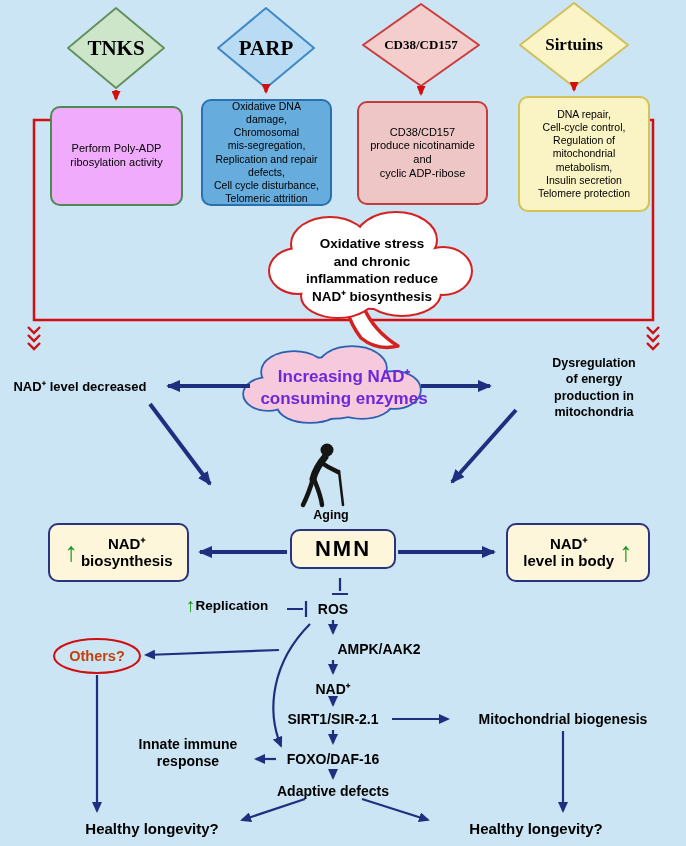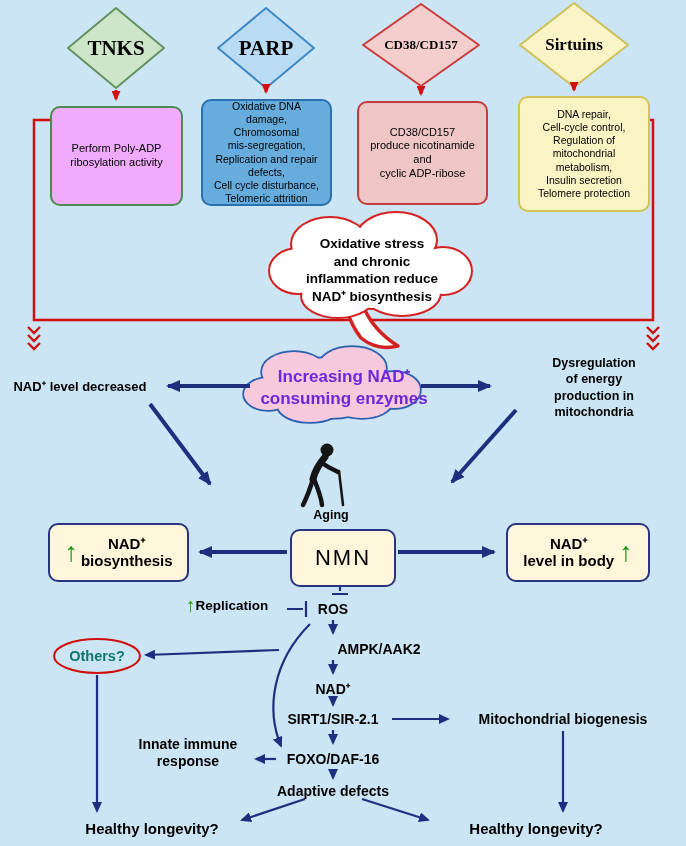--- a/index.html
+++ b/index.html
@@ -37,7 +37,7 @@
   .cream{position:absolute;box-sizing:border-box;background:#fdf6da;border:2.5px solid #2a337f;
          border-radius:10px;display:flex;align-items:center;justify-content:center;}
   #bio-box{left:48px;top:523px;width:141px;height:59px;gap:3px;}
-  #nmn-box{left:290px;top:529px;width:106px;height:58px;font-size:22px;font-weight:normal;letter-spacing:2px;}
+  #nmn-box{left:290px;top:529px;width:106px;height:40px;font-size:22px;font-weight:bold;letter-spacing:2px;}
   #level-box{left:506px;top:523px;width:144px;height:59px;gap:5px;}
   .node-text{font-size:15px;font-weight:bold;line-height:1.12;text-align:center;white-space:pre-line;}
   .ga{color:#169416;font-weight:bold;font-size:27px;line-height:0.8;}

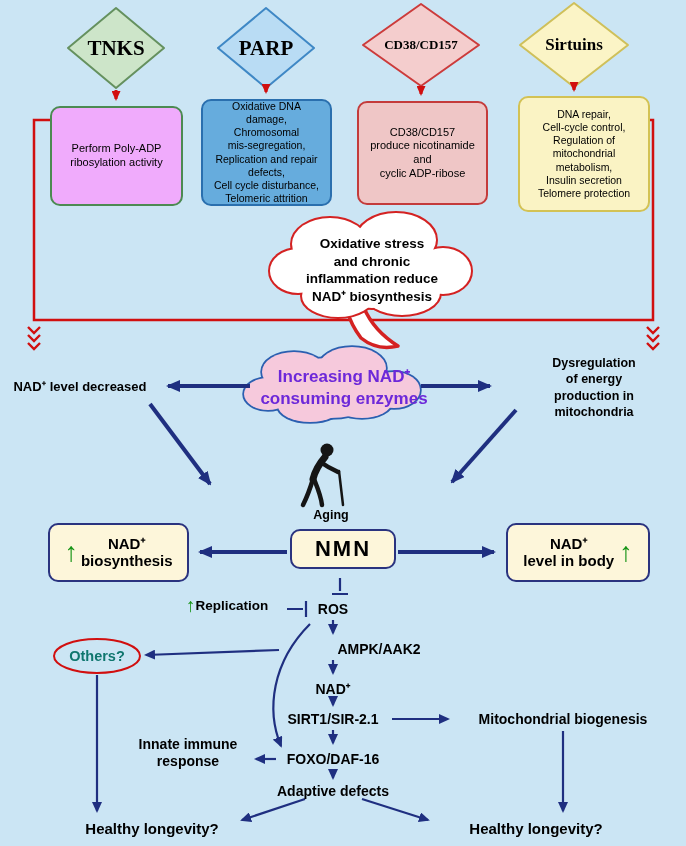--- a/index.html
+++ b/index.html
@@ -57,7 +57,7 @@
   #foxo{left:333px;top:759px;white-space:nowrap;}
   #innate{left:188px;top:753px;line-height:1.2;}
   #adaptive{left:333px;top:791px;white-space:nowrap;}
-  #others{left:97px;top:656px;color:#0f766e;font-size:14.5px;}
+  #others{left:97px;top:656px;color:#c2410c;font-size:14.5px;}
   #healthy-l{left:152px;top:828px;font-size:15px;white-space:nowrap;}
   #healthy-r{left:536px;top:828px;font-size:15px;white-space:nowrap;}
 </style>

